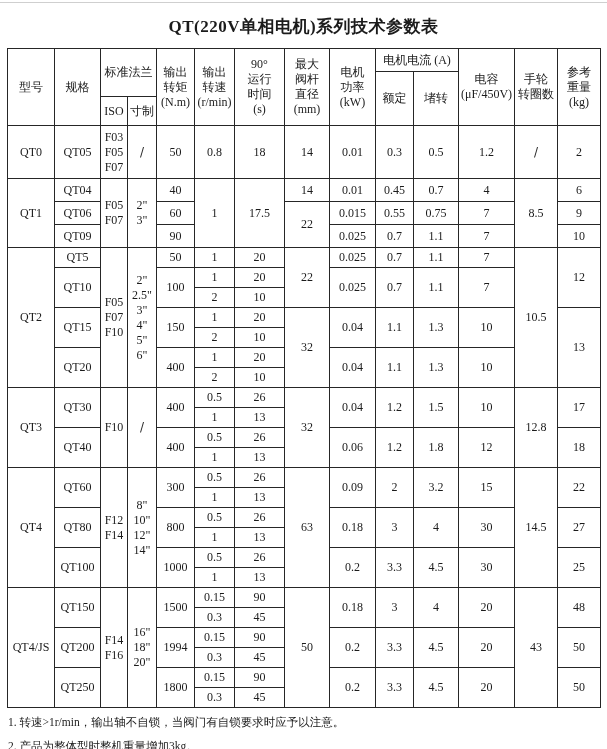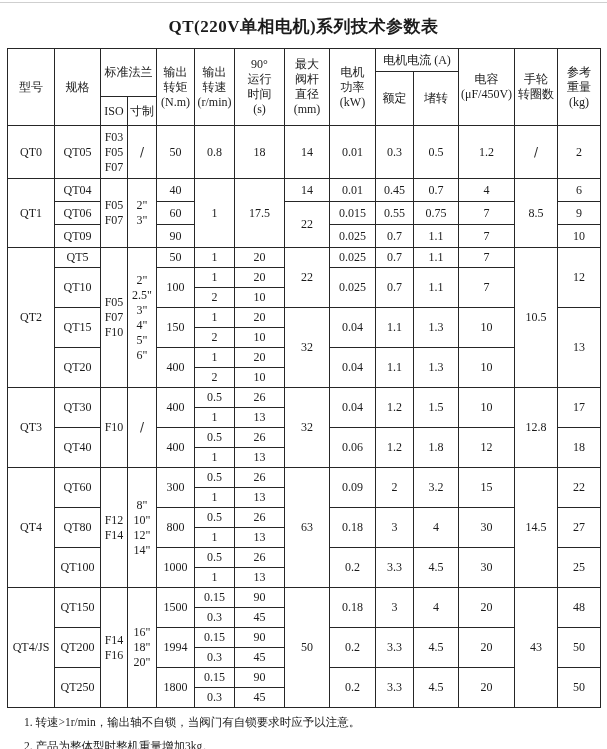--- a/index.html
+++ b/index.html
@@ -50,7 +50,7 @@
   tr.rB { height: 23px; }
   tr.rC { height: 20px; }
   .notes { margin: 7px 0 0 8px; font-size: 11.5px; }
-  .notes p { margin: 0 0 9px 16px; }
+  .notes p { margin: 0 0 9px 0; }
 </style>
 </head>
 <body>

